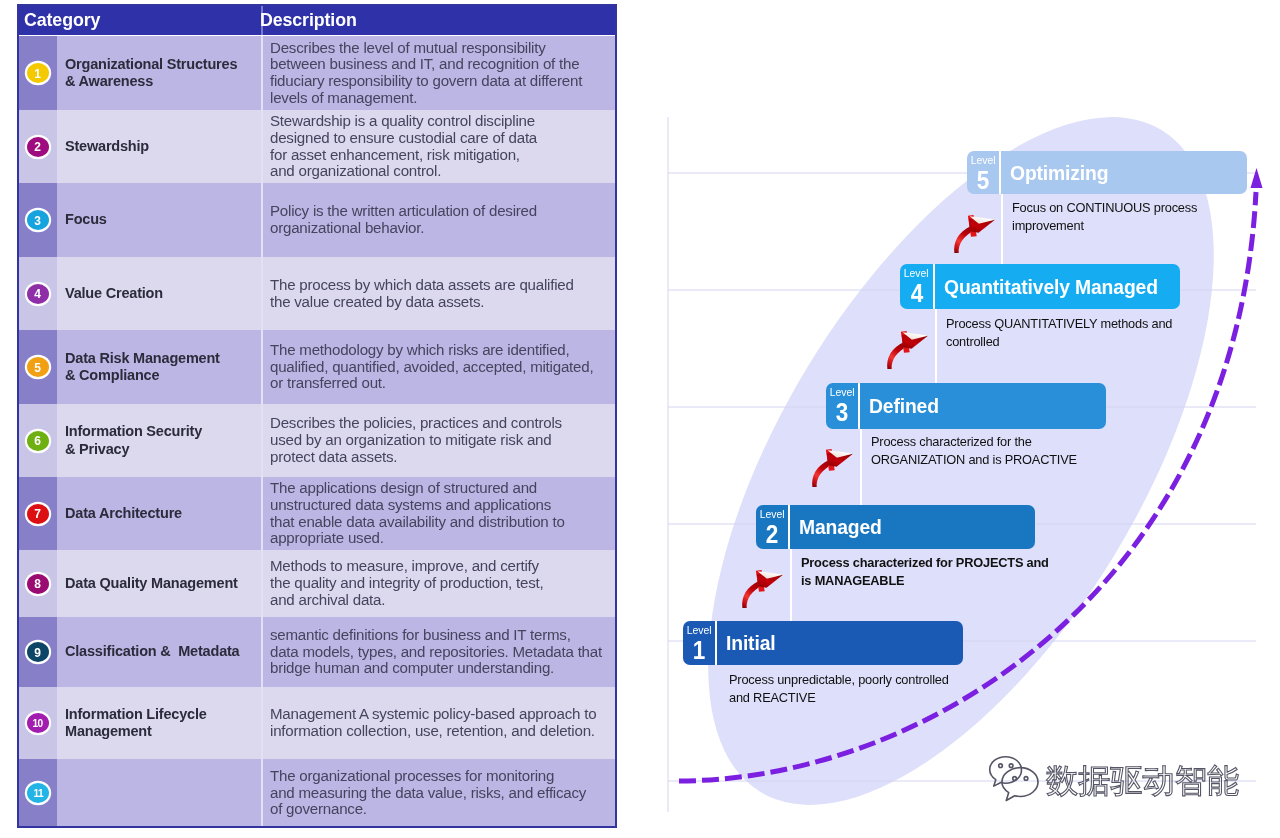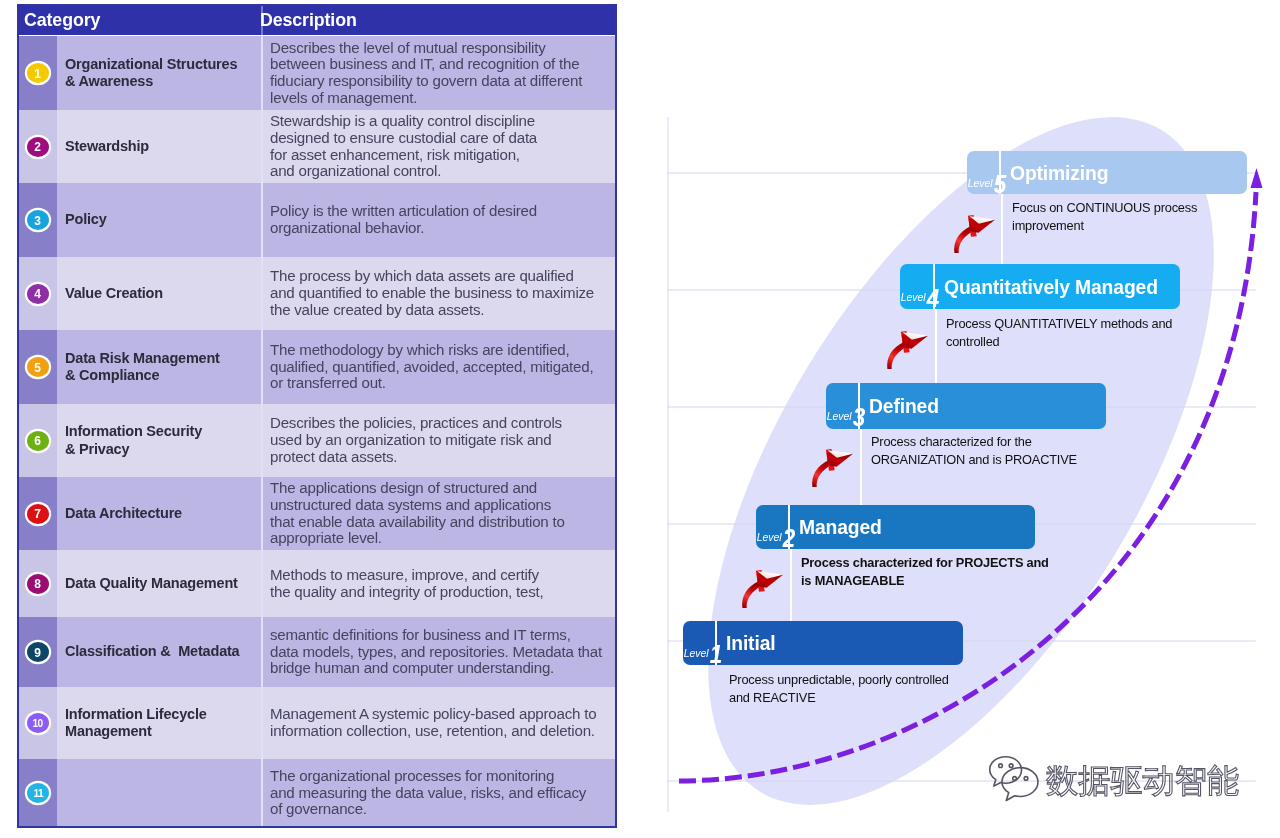--- a/index.html
+++ b/index.html
@@ -54,8 +54,8 @@
 #chartsvg{position:absolute;left:0;top:0;}
 .lvl{position:absolute;border-radius:7px;}
 .lvlbadge{position:absolute;left:0;top:0;height:100%;
-  display:flex;flex-direction:row;align-items:center;justify-content:flex-start;
-  padding-top:21px;border-right:2px solid #FFFFFF;font-style:italic;}
+  display:flex;flex-direction:column;align-items:center;justify-content:flex-start;
+  padding-top:4px;border-right:2px solid #FFFFFF;}
 .lvlword{color:#FFFFFF;font-size:11px;line-height:11px;display:block;
   transform:scaleX(0.95);transform-origin:center;}
 .lvlnum{color:#FFFFFF;font-size:25px;font-weight:bold;line-height:25px;display:block;

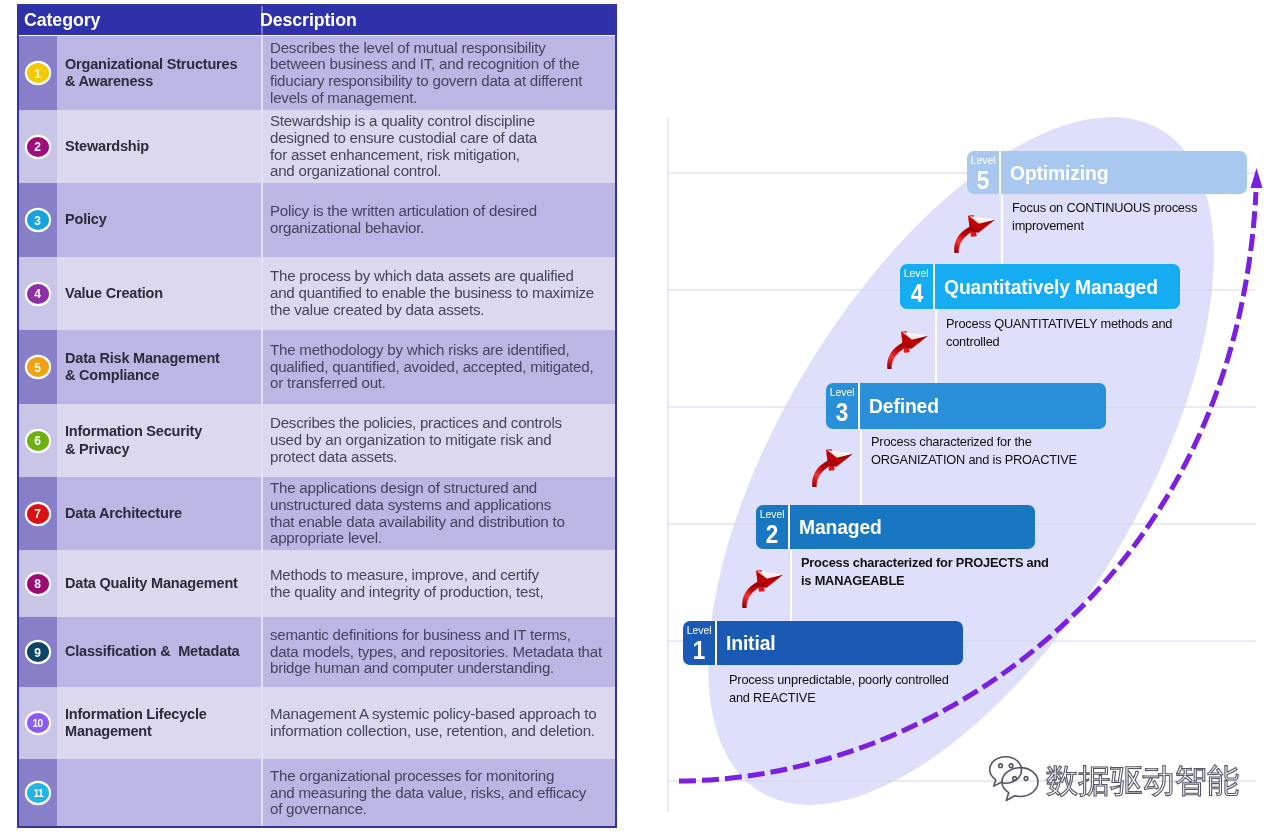--- a/index.html
+++ b/index.html
@@ -329,7 +329,7 @@
           </span>
     </div>
     <div class="catcell">
-          <div class="cat-line">Policy</div>
+          <div class="cat-line">Focus</div>
         </div>
     <div class="vsep"></div>
     <div class="desccell">

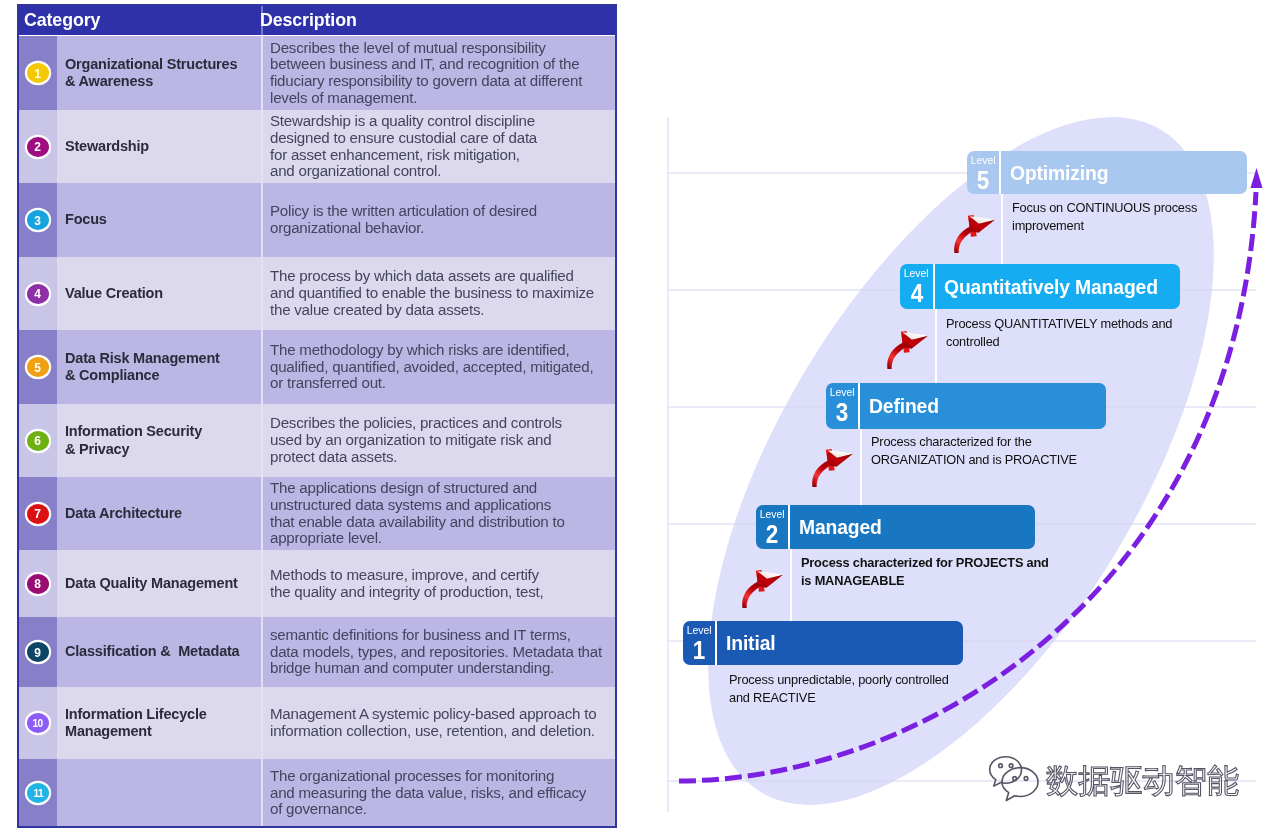--- a/index.html
+++ b/index.html
@@ -349,7 +349,6 @@
     <div class="vsep"></div>
     <div class="desccell">
           <div class="desc-line">The process by which data assets are qualified</div>
-          <div class="desc-line">and quantified to enable the business to maximize</div>
           <div class="desc-line">the value created by data assets.</div>
         </div>
   </div>

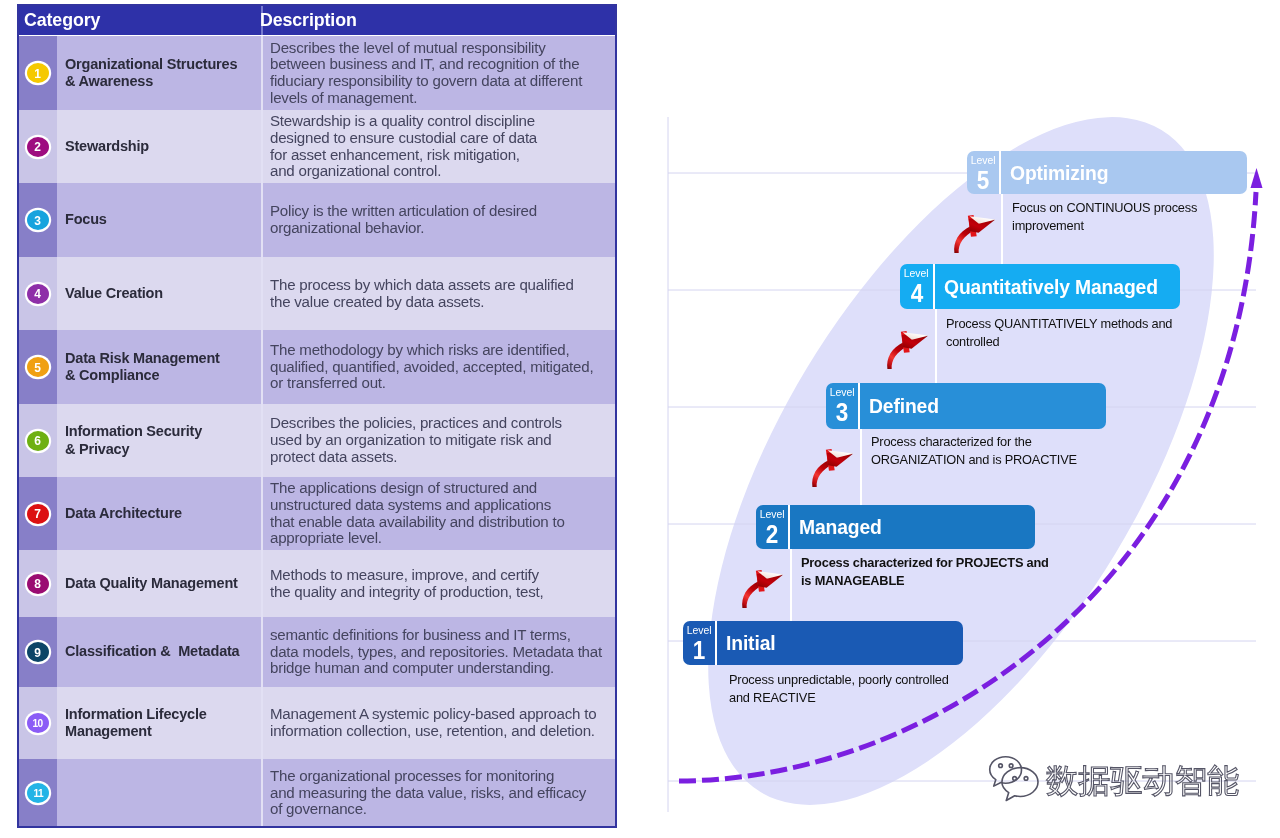--- a/index.html
+++ b/index.html
@@ -400,7 +400,7 @@
           <div class="desc-line">The applications design of structured and</div>
           <div class="desc-line">unstructured data systems and applications</div>
           <div class="desc-line">that enable data availability and distribution to</div>
-          <div class="desc-line">appropriate level.</div>
+          <div class="desc-line">appropriate used.</div>
         </div>
   </div>
   <div class="trow row-even" style="top:546px;height:67px;">

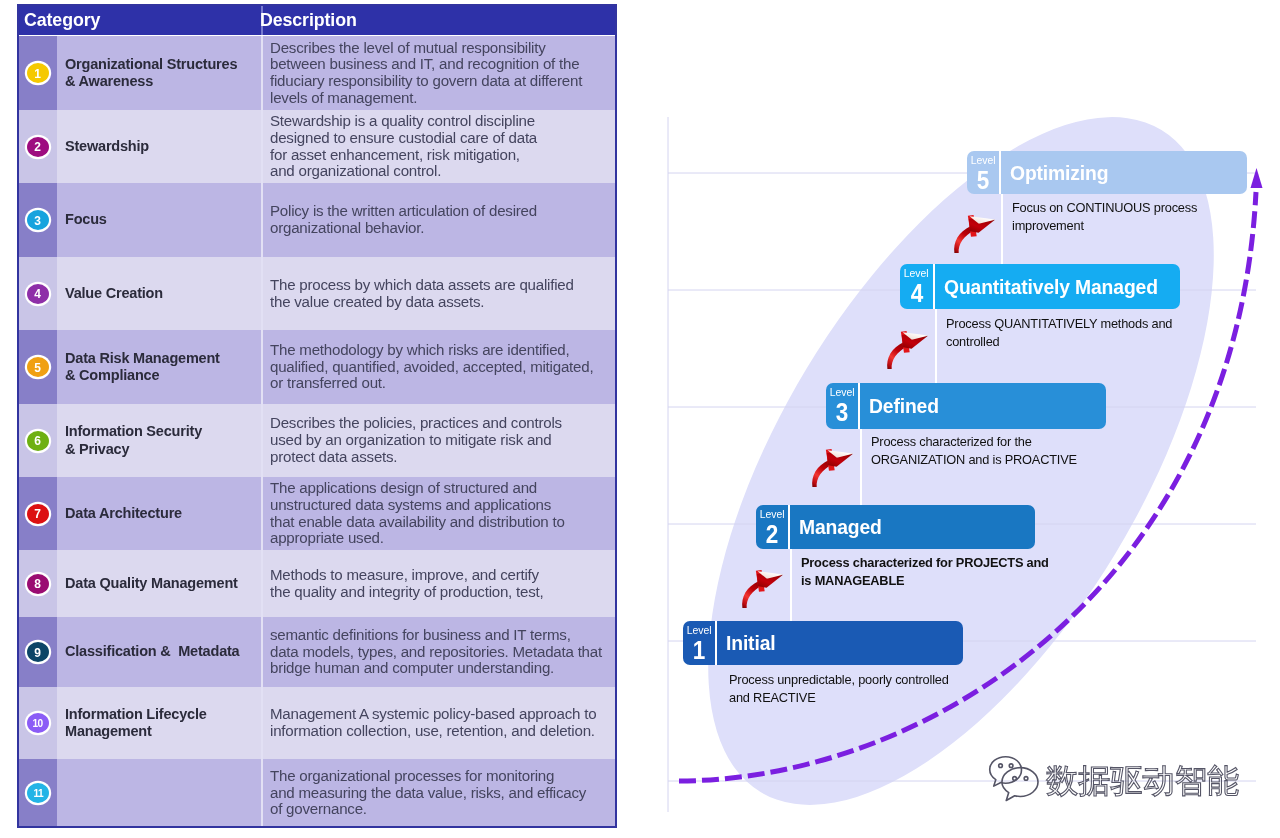--- a/index.html
+++ b/index.html
@@ -416,6 +416,7 @@
     <div class="desccell">
           <div class="desc-line">Methods to measure, improve, and certify</div>
           <div class="desc-line">the quality and integrity of production, test,</div>
+          <div class="desc-line">and archival data.</div>
         </div>
   </div>
   <div class="trow row-odd" style="top:613px;height:70px;">

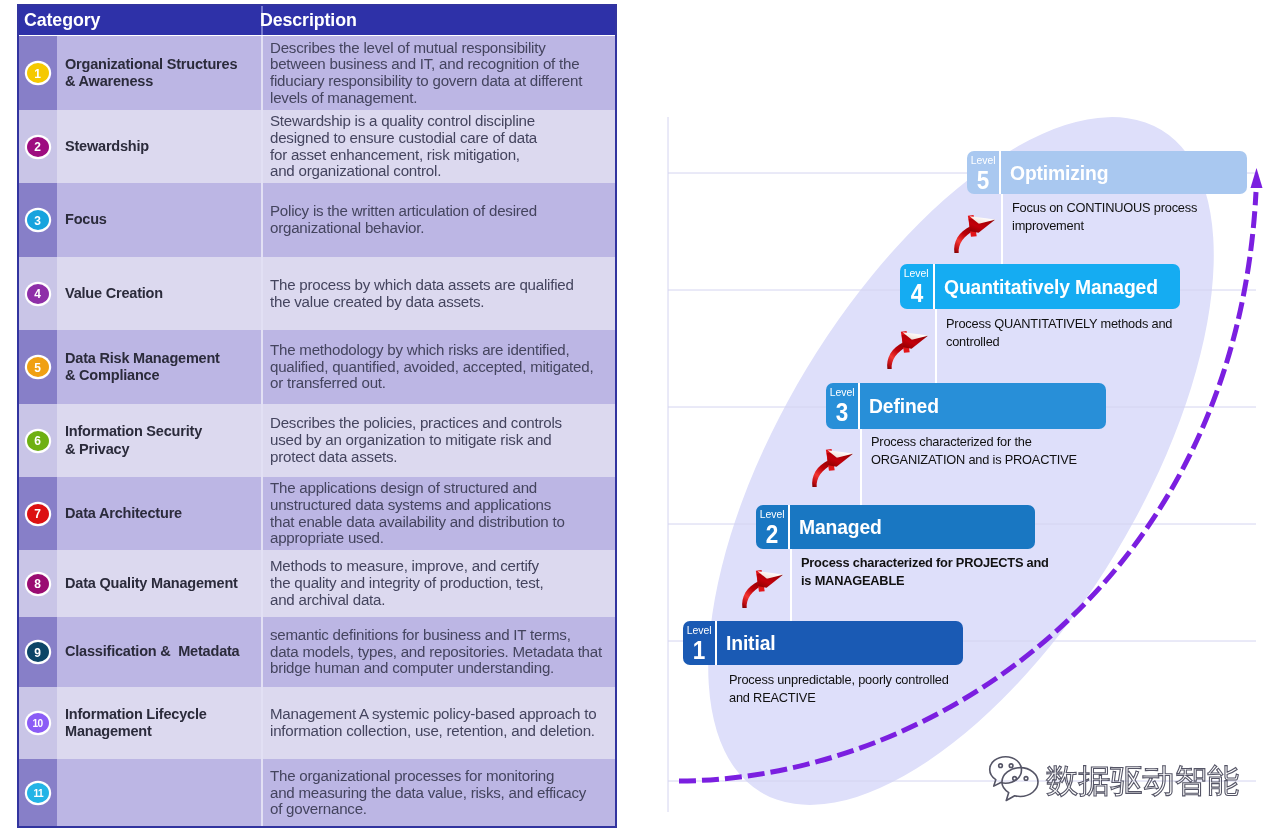--- a/index.html
+++ b/index.html
@@ -46,7 +46,7 @@
 .b7{background:#DC1012;}
 .b8{background:#9A0C72;}
 .b9{background:#0C4566;}
-.b10{background:#8b5cf6;}
+.b10{background:#a21caf;}
 .b11{background:#23B4E6;}
 
 

